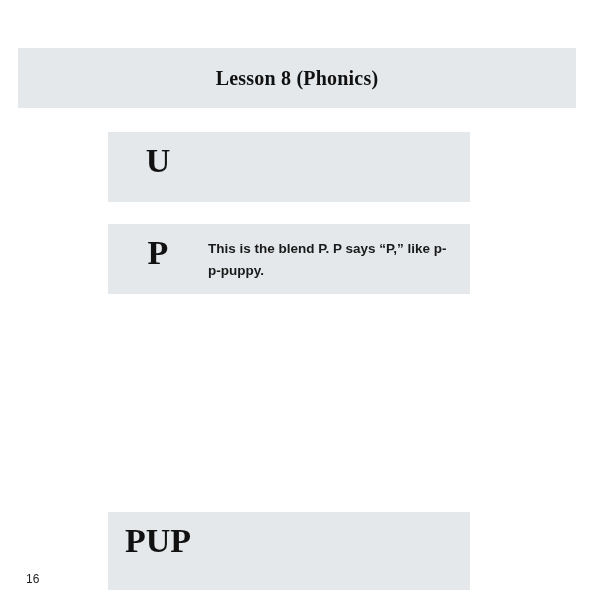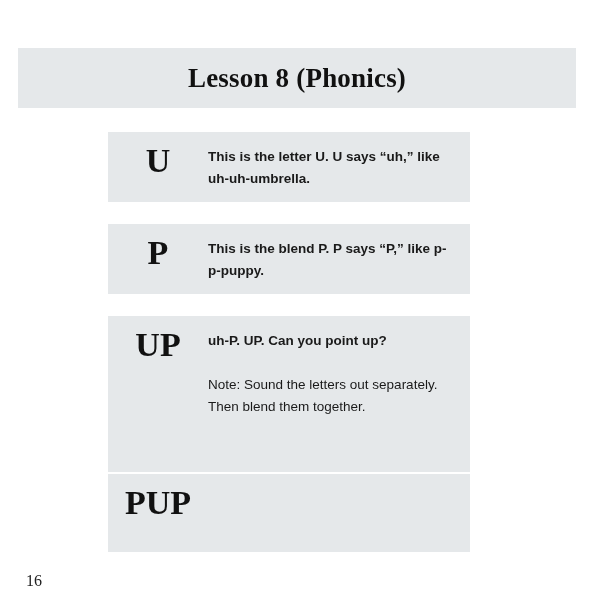--- a/index.html
+++ b/index.html
@@ -38,7 +38,7 @@
 
   .title-text {
     font-family: "Liberation Serif", serif;
-    font-size: 27px;
+    font-size: 20px;
     font-weight: 700;
     color: #111111;
     letter-spacing: 0.2px;

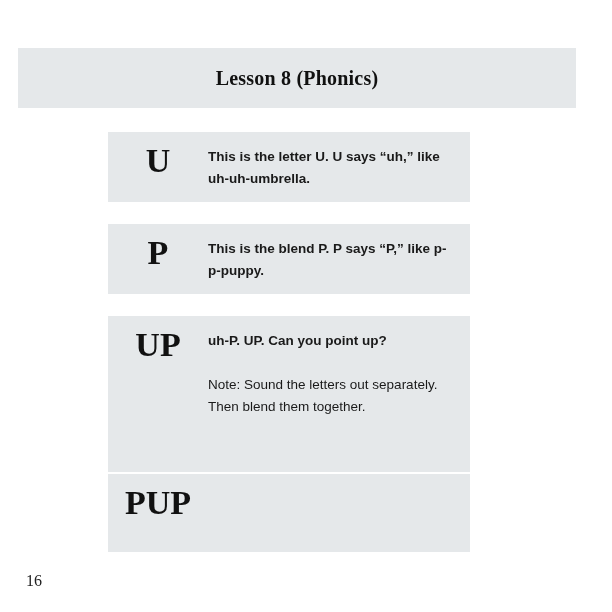--- a/index.html
+++ b/index.html
@@ -121,9 +121,6 @@
     <div class="letter-cell">
       <span class="letter-glyph">U</span>
     </div>
-    <div class="text-cell">
-      <p class="desc">This is the letter U. U says “uh,” like uh-uh-umbrella.</p>
-    </div>
   </div>
 
   <div class="lesson-row row-2">

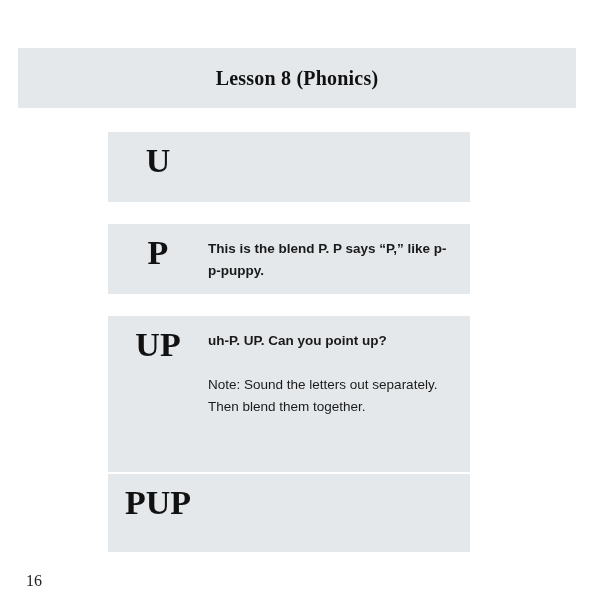--- a/index.html
+++ b/index.html
@@ -132,15 +132,6 @@
     </div>
   </div>
 
-  <div class="lesson-row row-3">
-    <div class="letter-cell">
-      <span class="letter-glyph">UP</span>
-    </div>
-    <div class="text-cell">
-      <p class="desc">uh-P. UP. Can you point up?</p>
-      <p class="note">Note: Sound the letters out separately. Then blend them together.</p>
-    </div>
-  </div>
 
   <div class="lesson-row row-4">
     <div class="letter-cell">

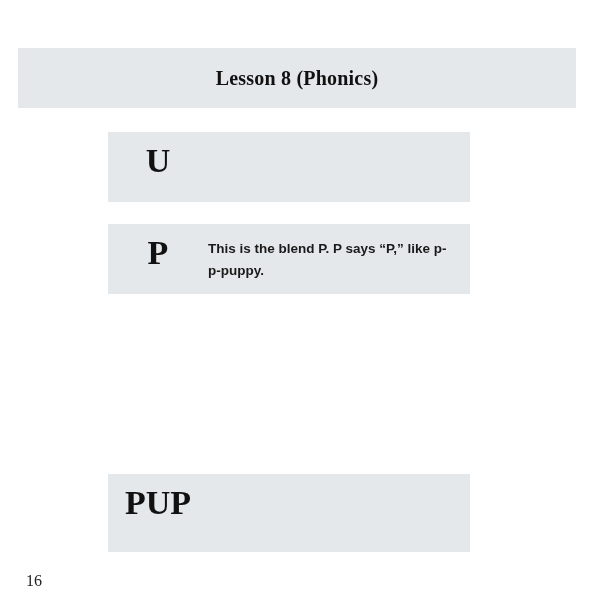--- a/index.html
+++ b/index.html
@@ -57,7 +57,7 @@
   .row-1 { top: 132px; height: 70px; }
   .row-2 { top: 224px; height: 70px; }
   .row-3 { top: 316px; height: 156px; }
-  .row-4 { top: 474px; height: 78px; }
+  .row-4 { top: 512px; height: 78px; }
 
   .letter-cell {
     width: 100px;

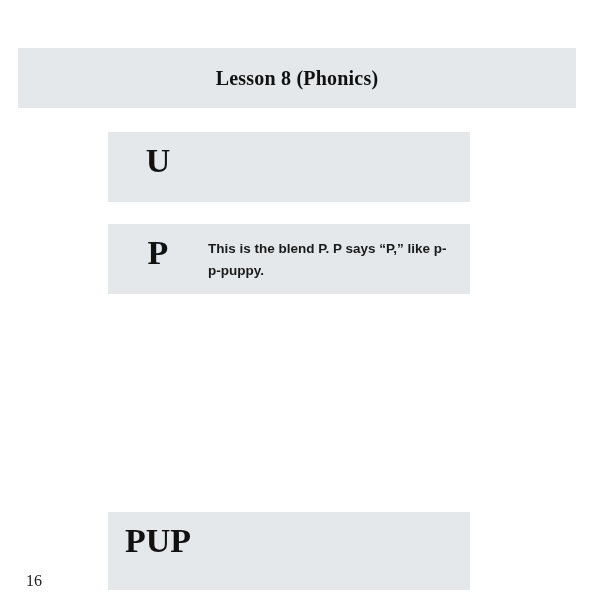--- a/index.html
+++ b/index.html
@@ -103,8 +103,8 @@
     position: absolute;
     left: 26px;
     top: 572px;
-    font-size: 16px;
-    font-family: Liberation Serif, serif;
+    font-size: 12px;
+    font-family: Liberation Sans, sans-serif;
     color: #222222;
   }
 </style>

